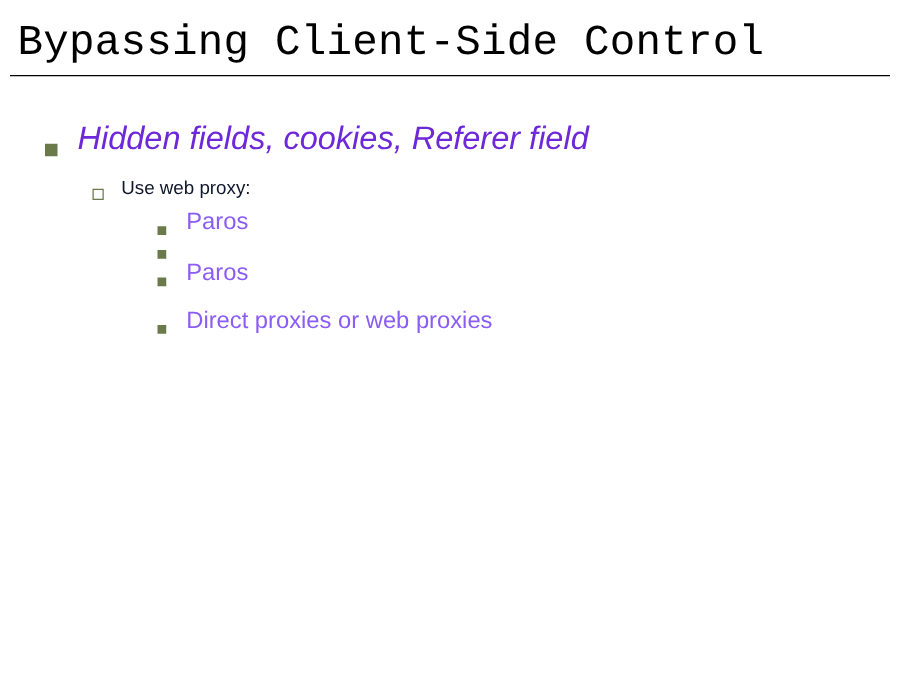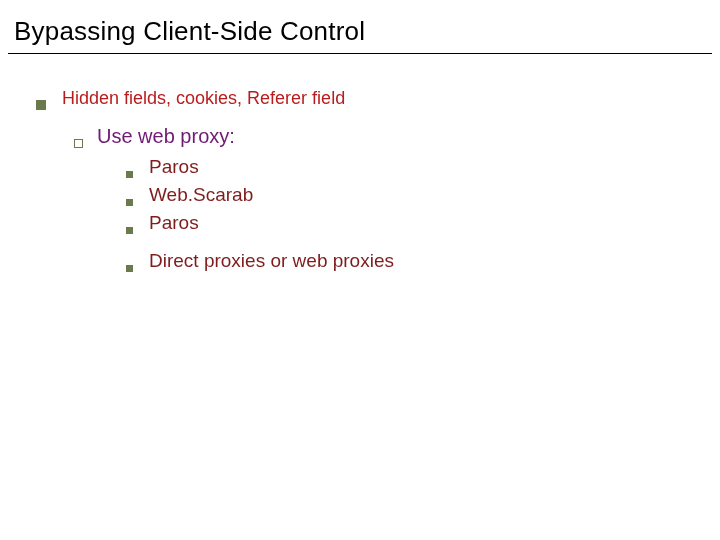--- a/index.html
+++ b/index.html
@@ -16,8 +16,8 @@
       overflow: hidden;
     }
     .title {
-      font-family: Liberation Sans, sans-serif;
-      font-size: 26px;
+      font-family: Liberation Mono, monospace;
+      font-size: 34px;
       font-weight: normal;
       color: #000;
       padding: 16px 0 6px 14px;

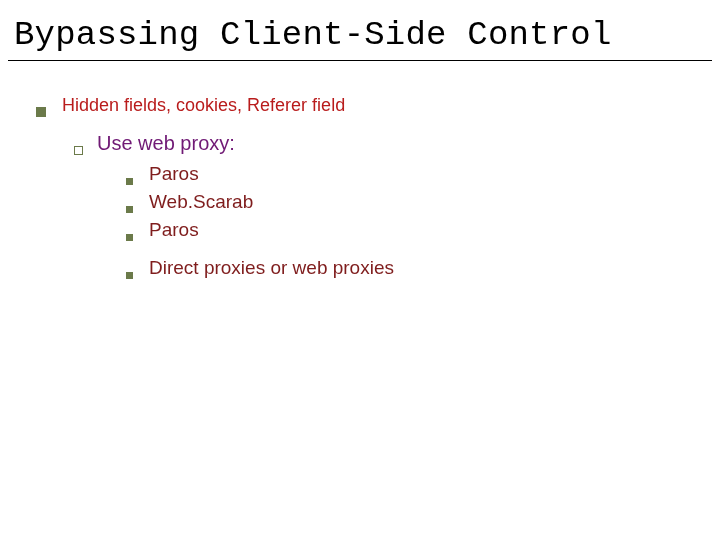--- a/index.html
+++ b/index.html
@@ -46,8 +46,9 @@
       top: 6px;
     }
     .l1 .text {
-      font-size: 18px;
-      color: #b91c1c;
+      font-size: 26px;
+      color: #6d28d9;
+      font-style: italic;
     }
     .l2 {
       display: flex;

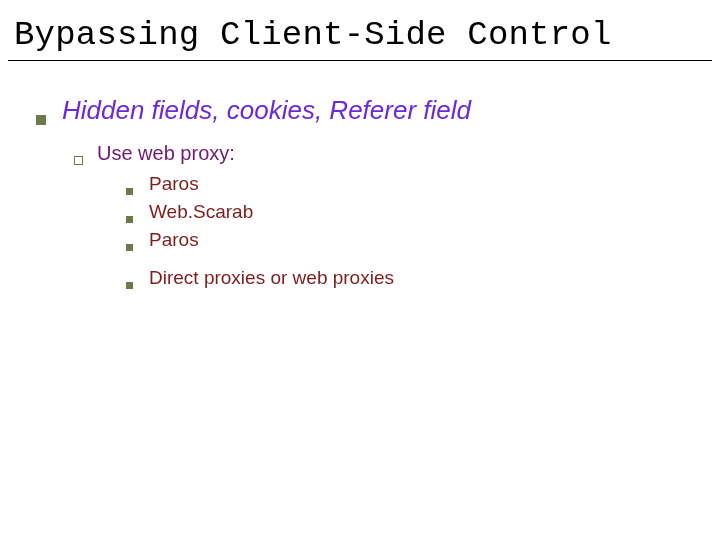--- a/index.html
+++ b/index.html
@@ -68,8 +68,8 @@
       top: 5px;
     }
     .l2 .text {
-      font-size: 20px;
-      color: #701a75;
+      font-size: 15px;
+      color: #0f172a;
     }
     .l3 {
       display: flex;

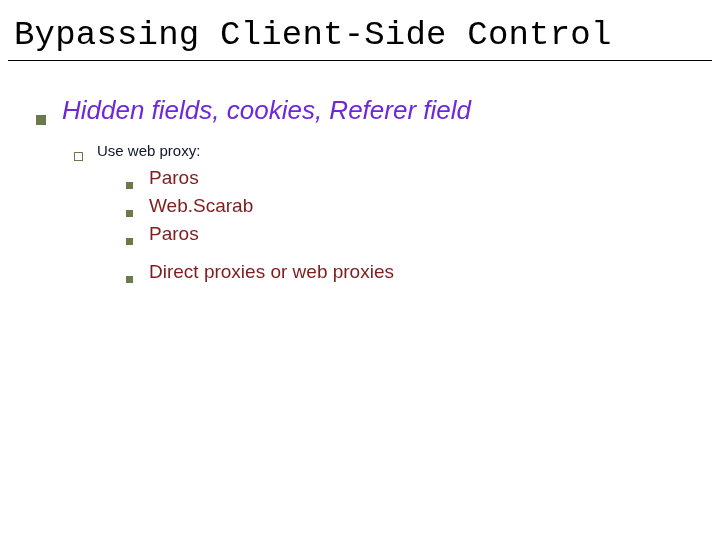--- a/index.html
+++ b/index.html
@@ -89,7 +89,7 @@
     }
     .l3 .text {
       font-size: 19px;
-      color: #7f1d1d;
+      color: #8b5cf6;
     }
     .group-gap {
       height: 8px;

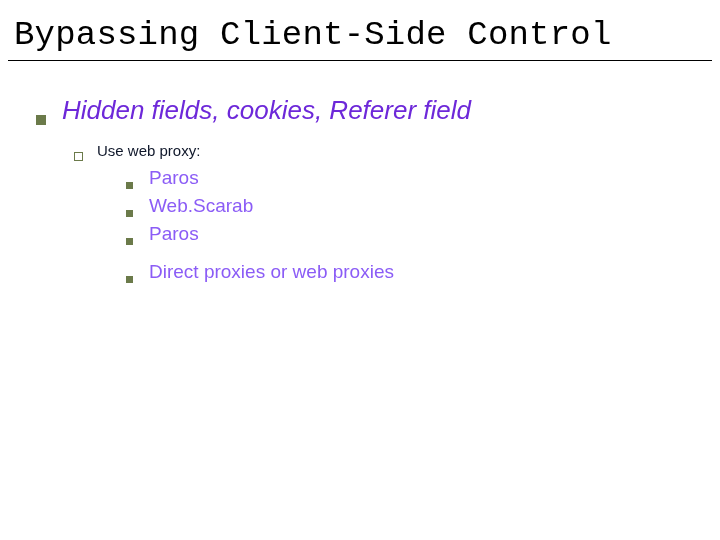--- a/index.html
+++ b/index.html
@@ -119,7 +119,6 @@
   </div>
   <div class="l3">
     <span class="bullet-square-tiny"></span>
-    <span class="text">Web.Scarab</span>
   </div>
   <div class="l3">
     <span class="bullet-square-tiny"></span>

